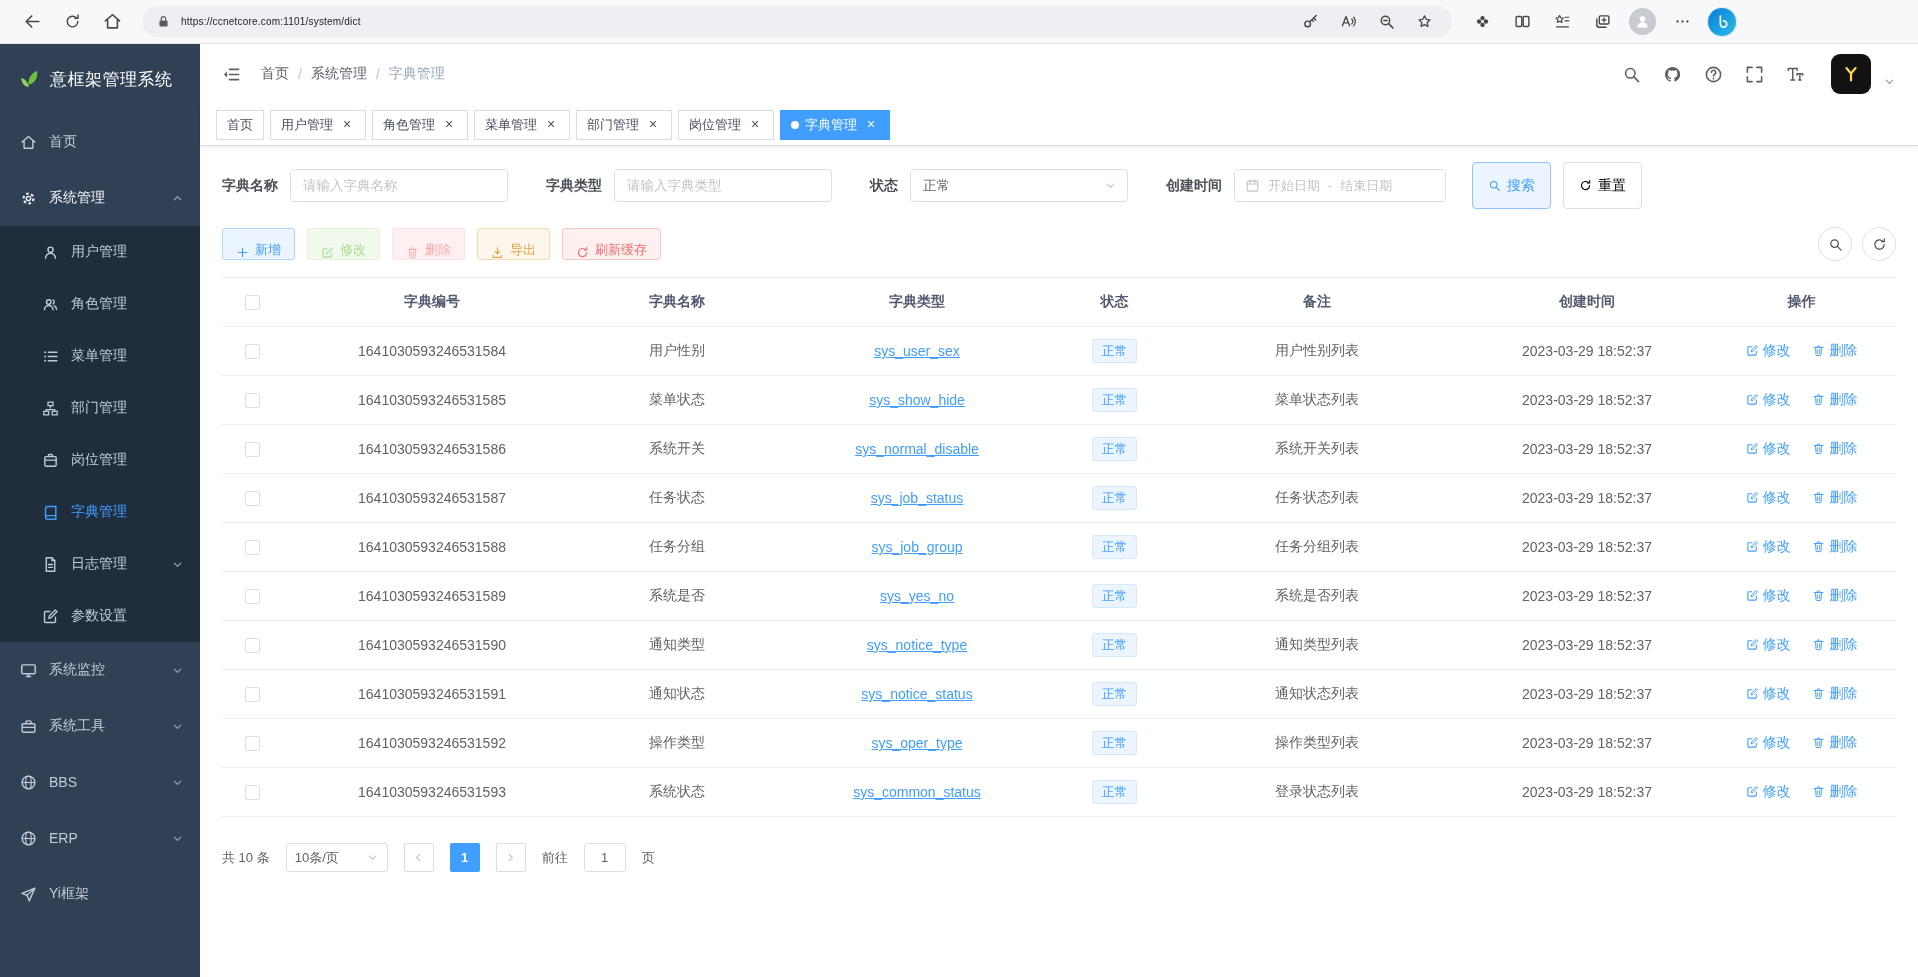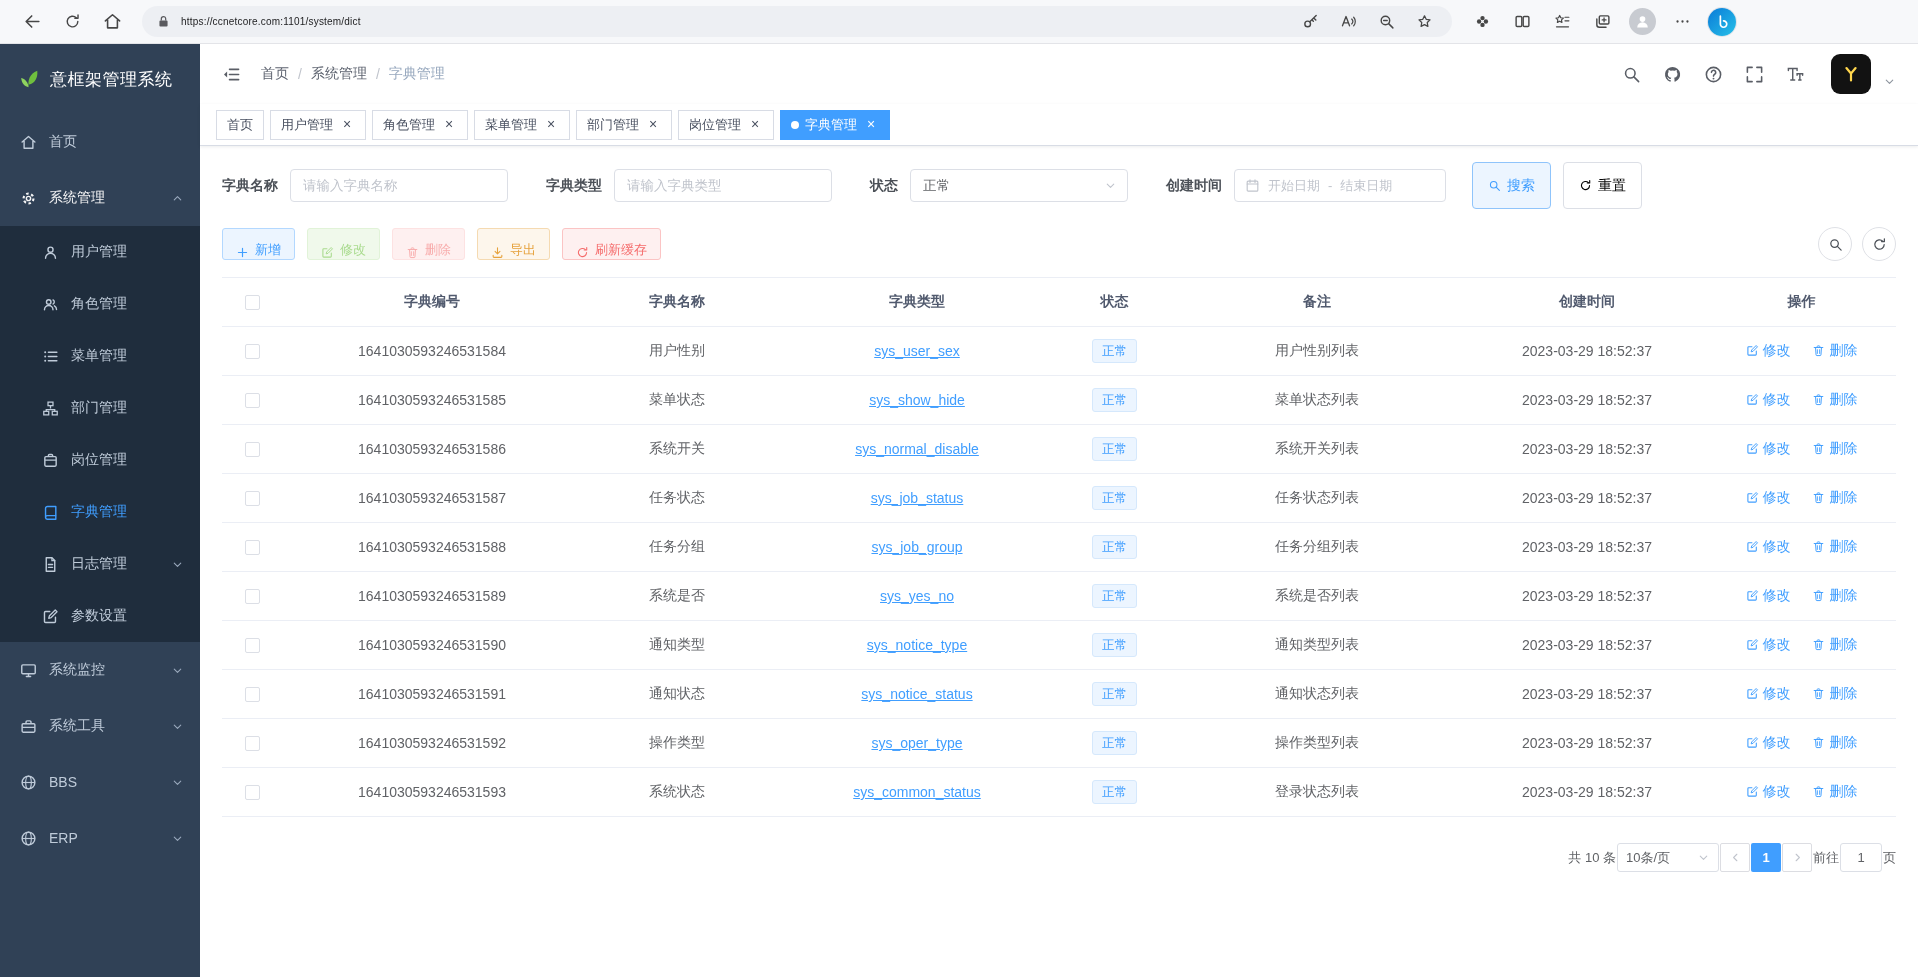--- a/index.html
+++ b/index.html
@@ -104,7 +104,7 @@
   .op-link{color:#409eff;display:inline-flex;align-items:center;gap:4px;margin:0 9px;cursor:pointer;font-size:14px}
   .op-link i{font-style:normal}
   
-  .pagination{display:flex;align-items:center;justify-content:flex-end;gap:1px;
+  .pagination{display:flex;align-items:center;justify-content:flex-start;gap:16px;
     margin-top:26px;padding-bottom:24px;font-size:13px;color:#606266;flex:none}
   .psize{width:102px;height:29px;border:1px solid #dcdfe6;border-radius:3px;display:flex;
     align-items:center;justify-content:space-between;padding:0 8px;cursor:pointer;color:#606266;background:#fff}

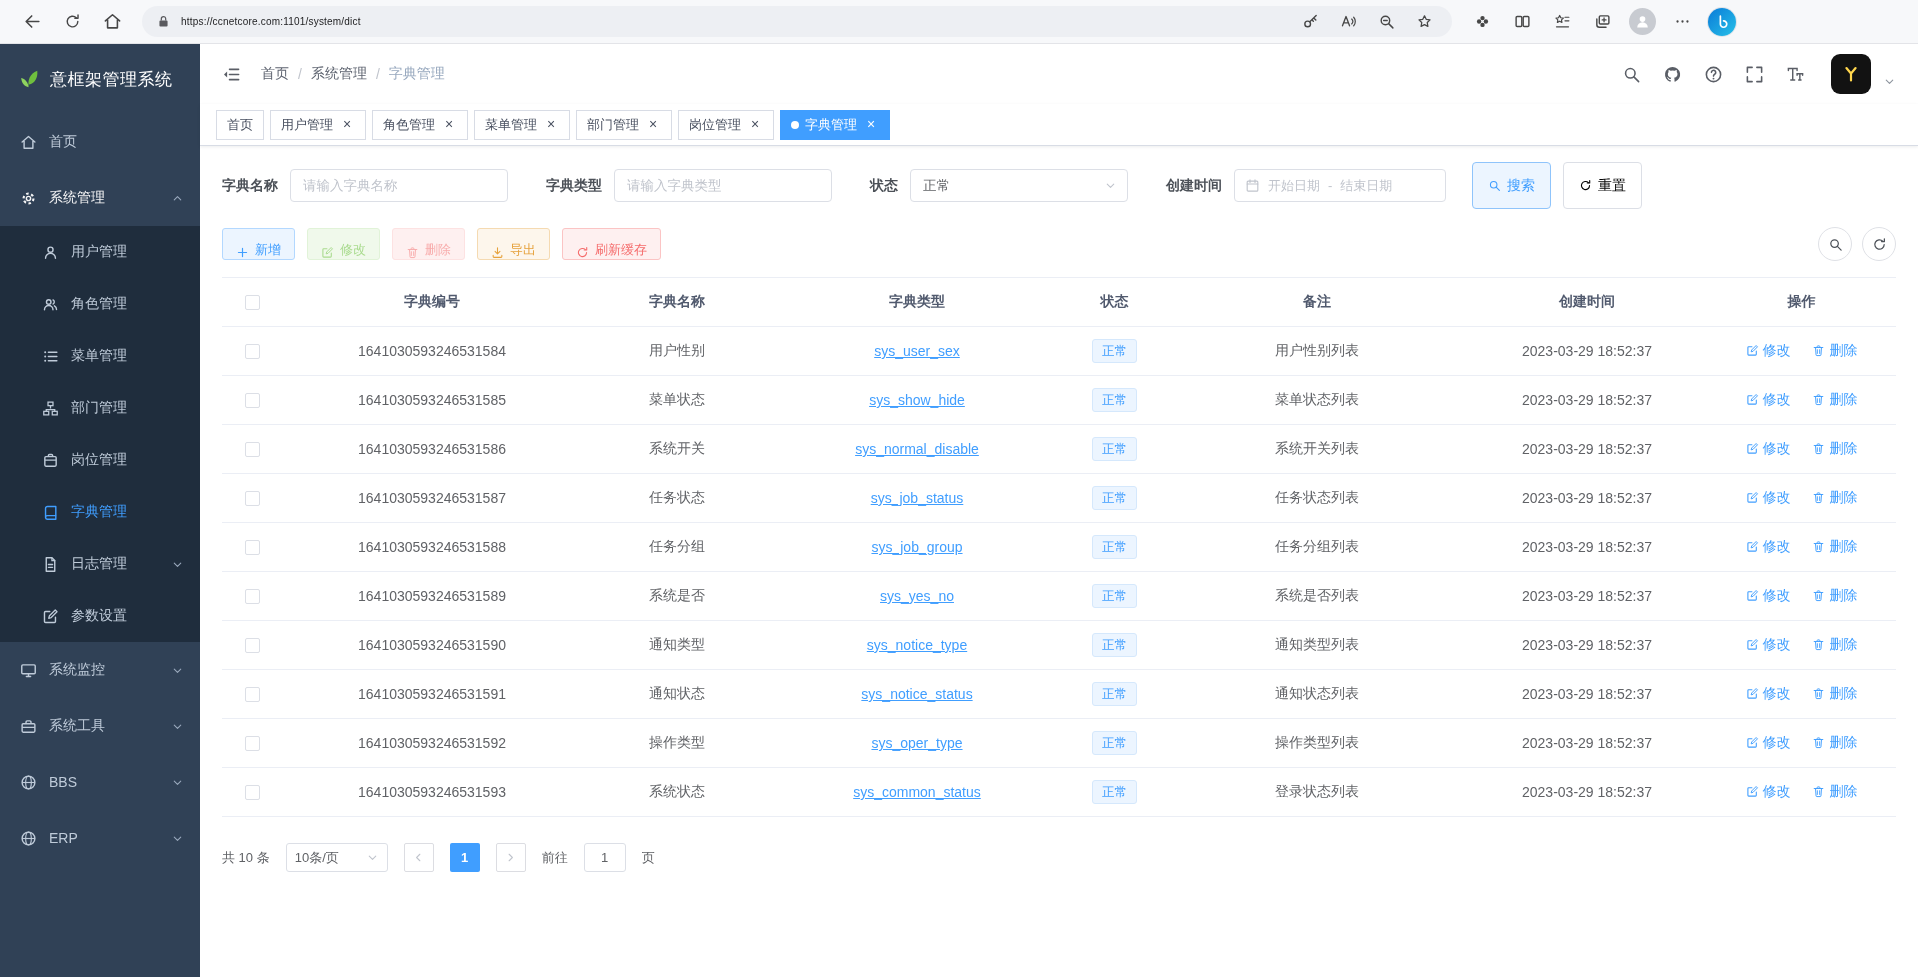--- a/index.html
+++ b/index.html
@@ -502,6 +502,12 @@
             <use href="#i-chevdown"></use>
           </svg>
       </div>
+      <div class="menu-item">
+        <svg class="ic ic16">
+            <use href="#i-send"></use>
+          </svg>
+        <span>Yi框架</span>
+      </div>
     </nav>
   </aside>
 

